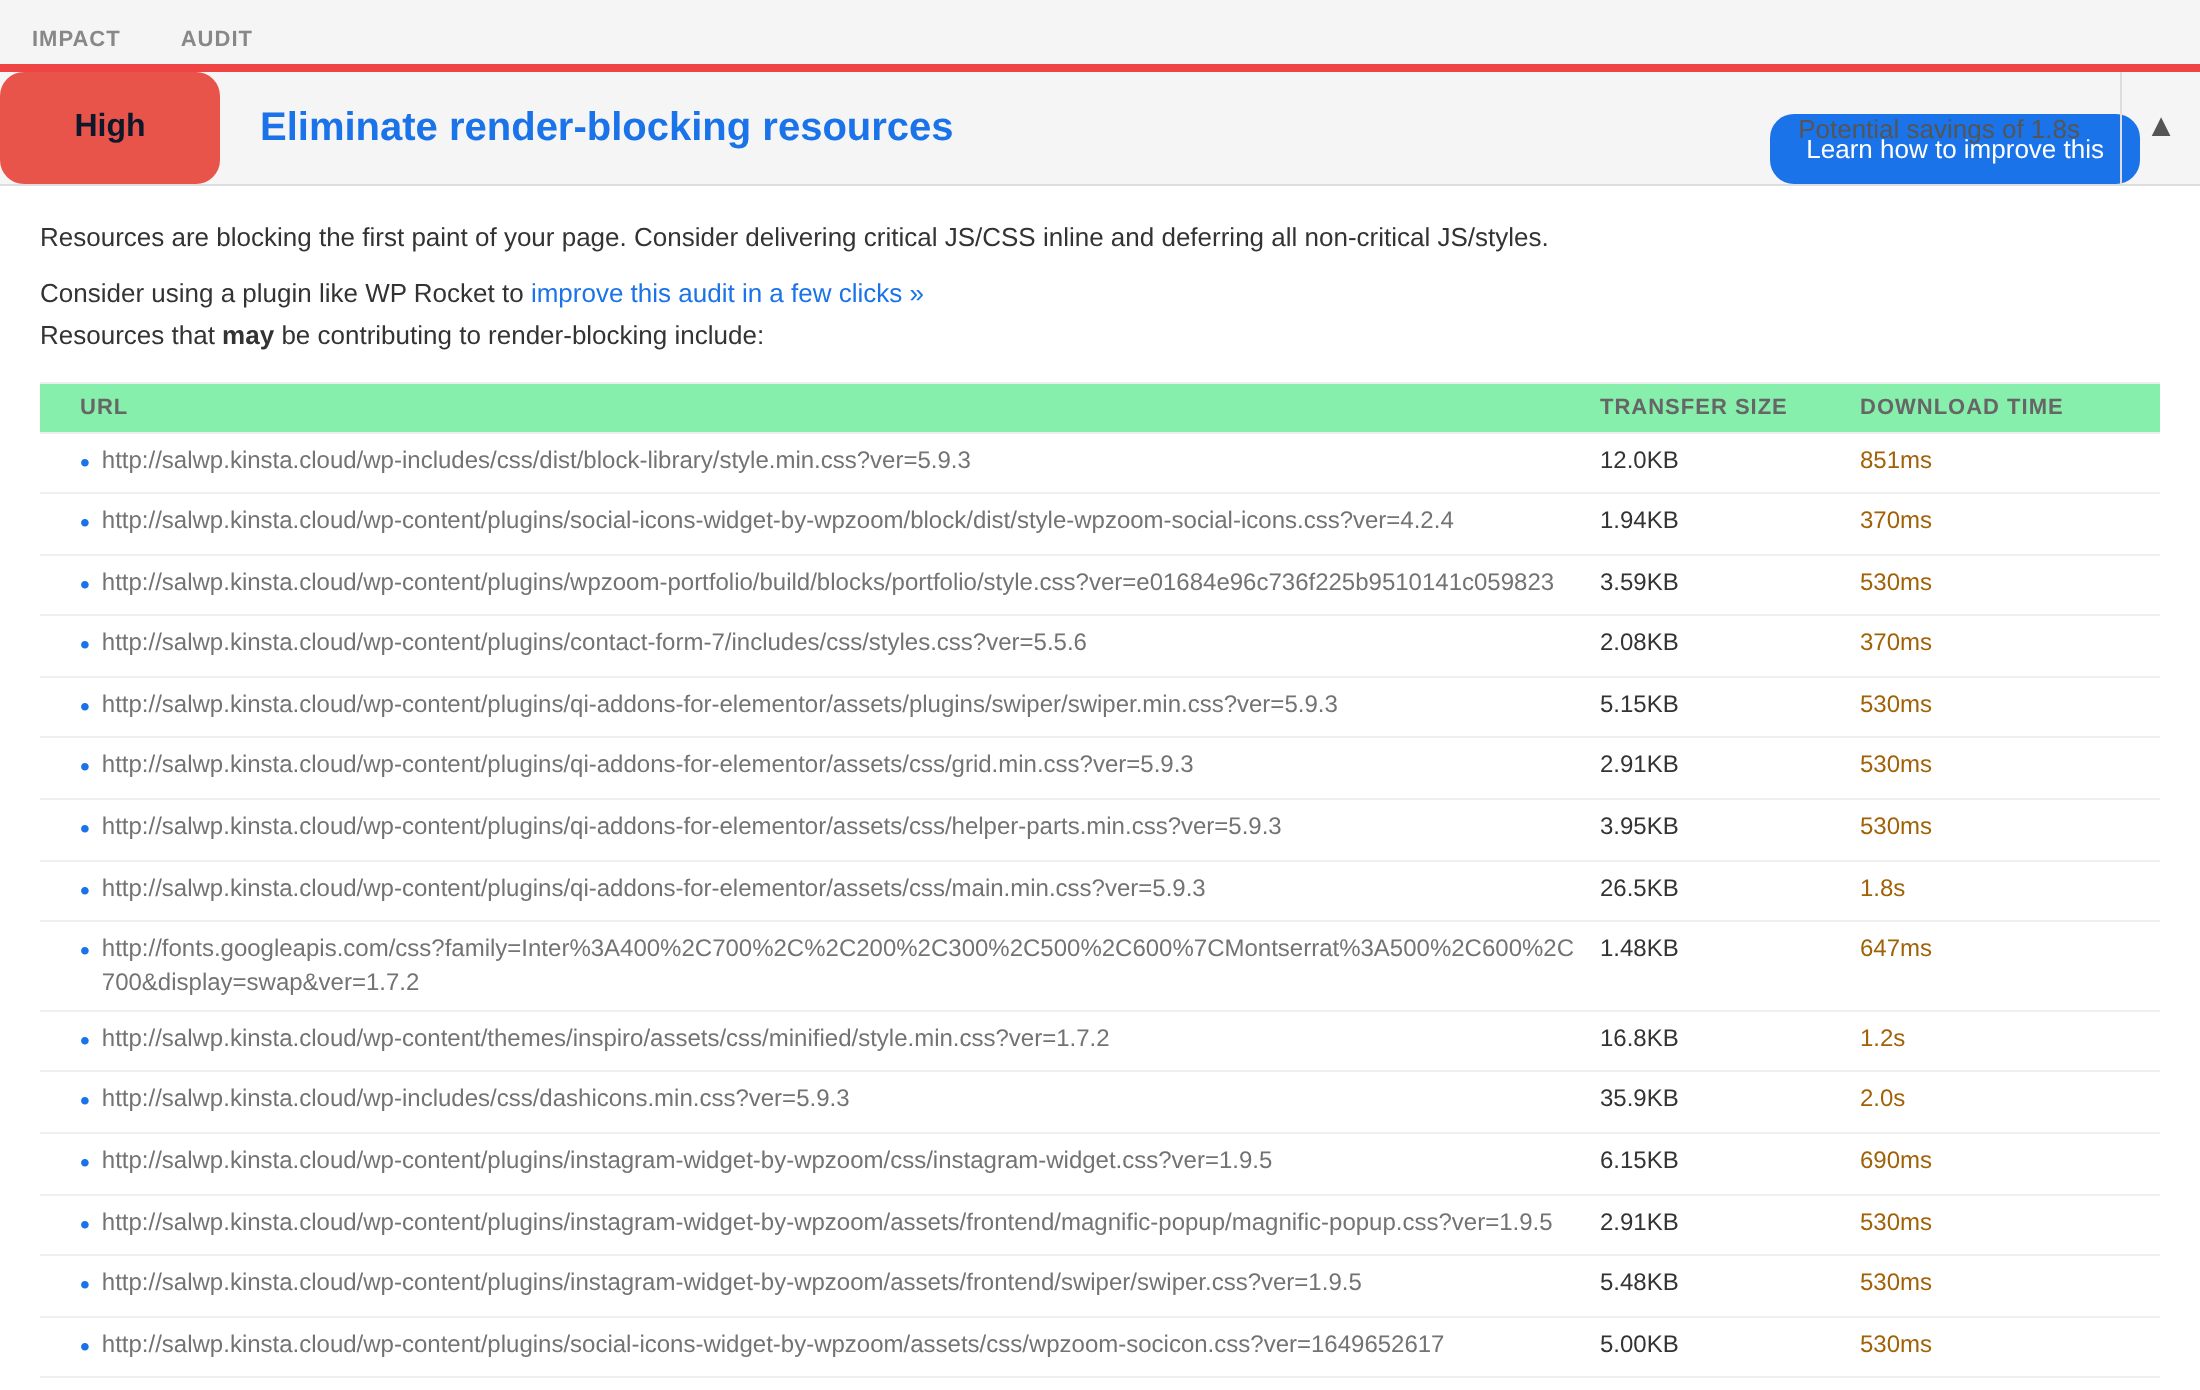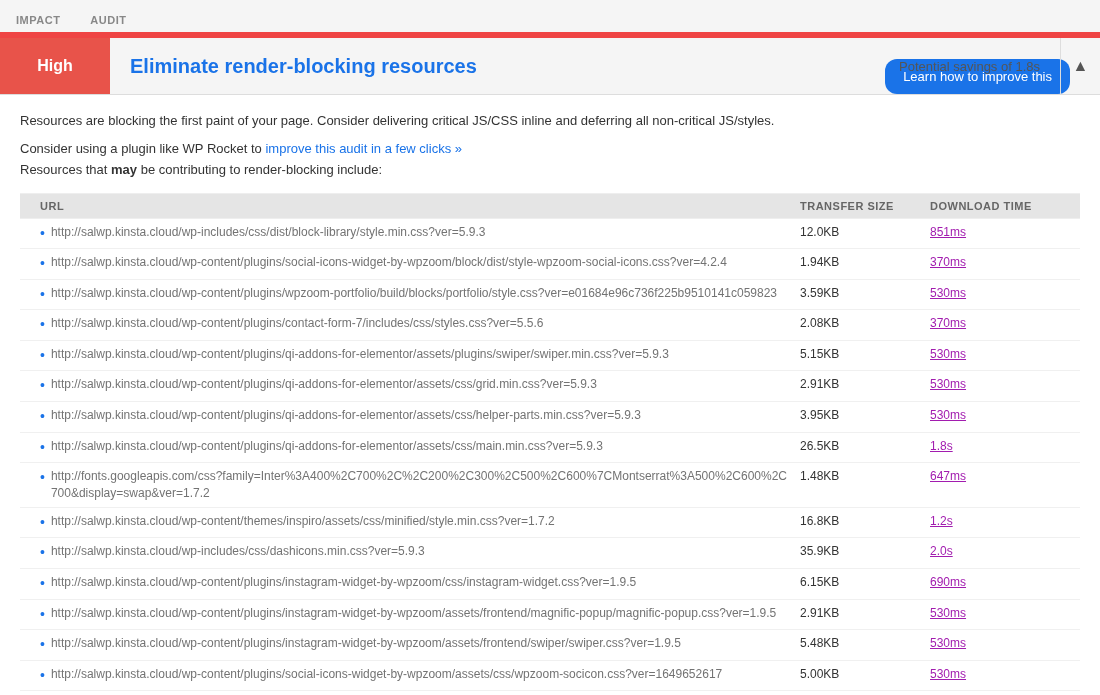--- a/index.html
+++ b/index.html
@@ -10,7 +10,7 @@
       gap: 30px;
       padding: 8px 16px 0 16px;
       background: #f5f5f5;
-      border-bottom: 6px solid #ef4444;
+      border-bottom: 4px solid #ef4444;
     }
     .tab {
       font-size: 11px;

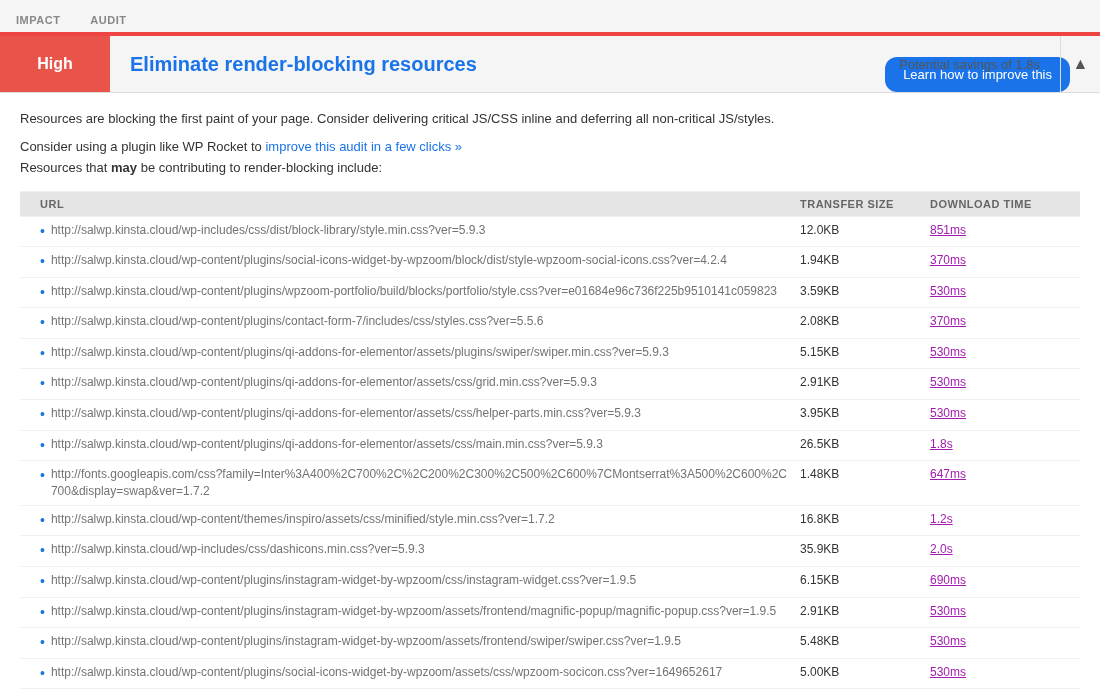--- a/index.html
+++ b/index.html
@@ -30,7 +30,7 @@
     }
     .impact-badge {
       background: #e8534a;
-      color: #ffffff;
+      color: #0f172a;
       font-size: 16px;
       font-weight: bold;
       padding: 0 20px;
@@ -40,6 +40,7 @@
       min-width: 110px;
       height: 56px;
       flex-shrink: 0;
+      border-radius: 12px;
     }
     .header-title {
       color: #1a73e8;

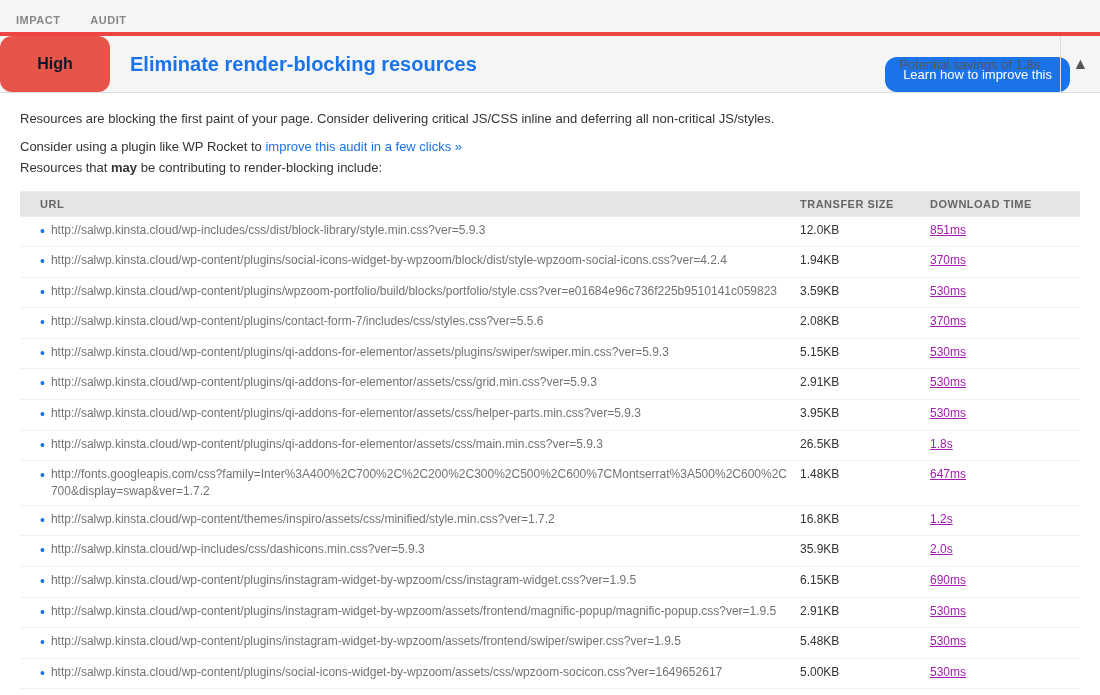--- a/index.html
+++ b/index.html
@@ -119,7 +119,7 @@
       padding: 6px 0 6px 20px;
       border-top: 1px solid #eee;
       border-bottom: 1px solid #eee;
-      background: #e5e5e5;
+      background: #86efac;
     }
     .col-url {
       flex: 1;

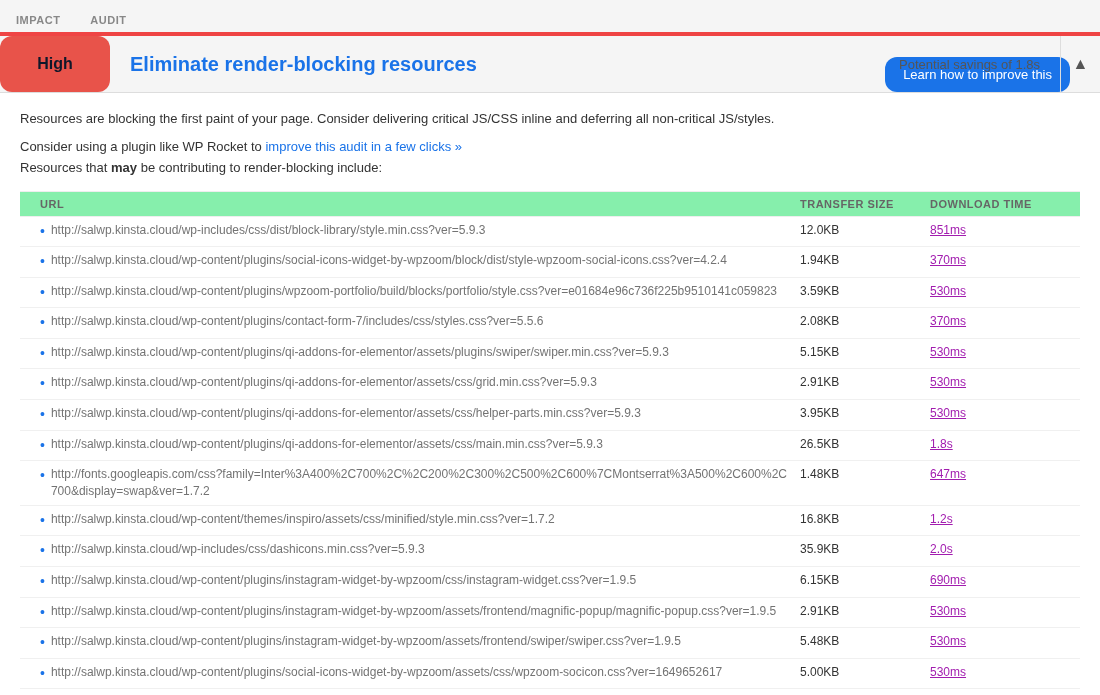--- a/index.html
+++ b/index.html
@@ -182,9 +182,8 @@
     .time-col {
       width: 150px;
       font-size: 12px;
-      color: #a21caf;
+      color: #a16207;
       padding-top: 1px;
-      text-decoration: underline;
     }
 
     .clearfix::after { content: ''; display: table; clear: both; }

